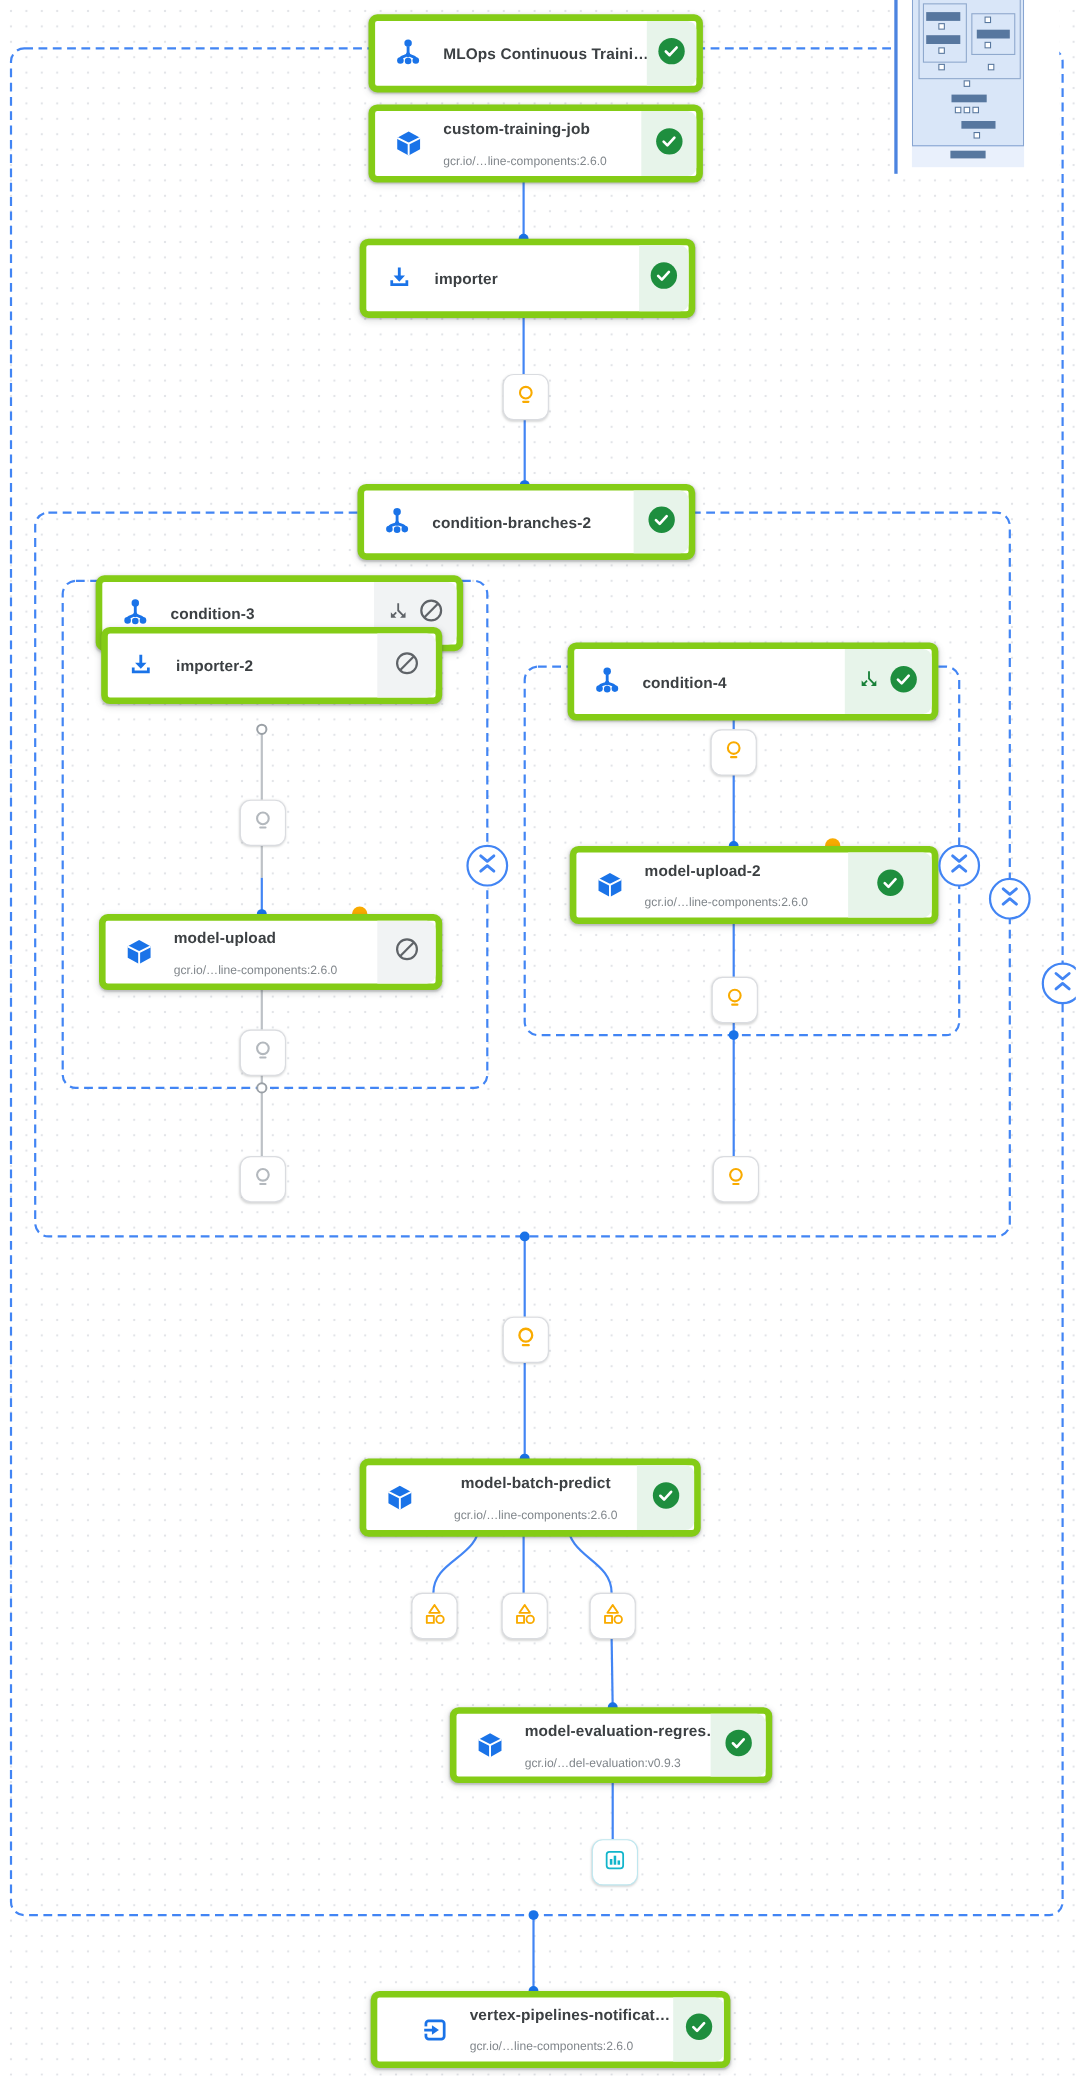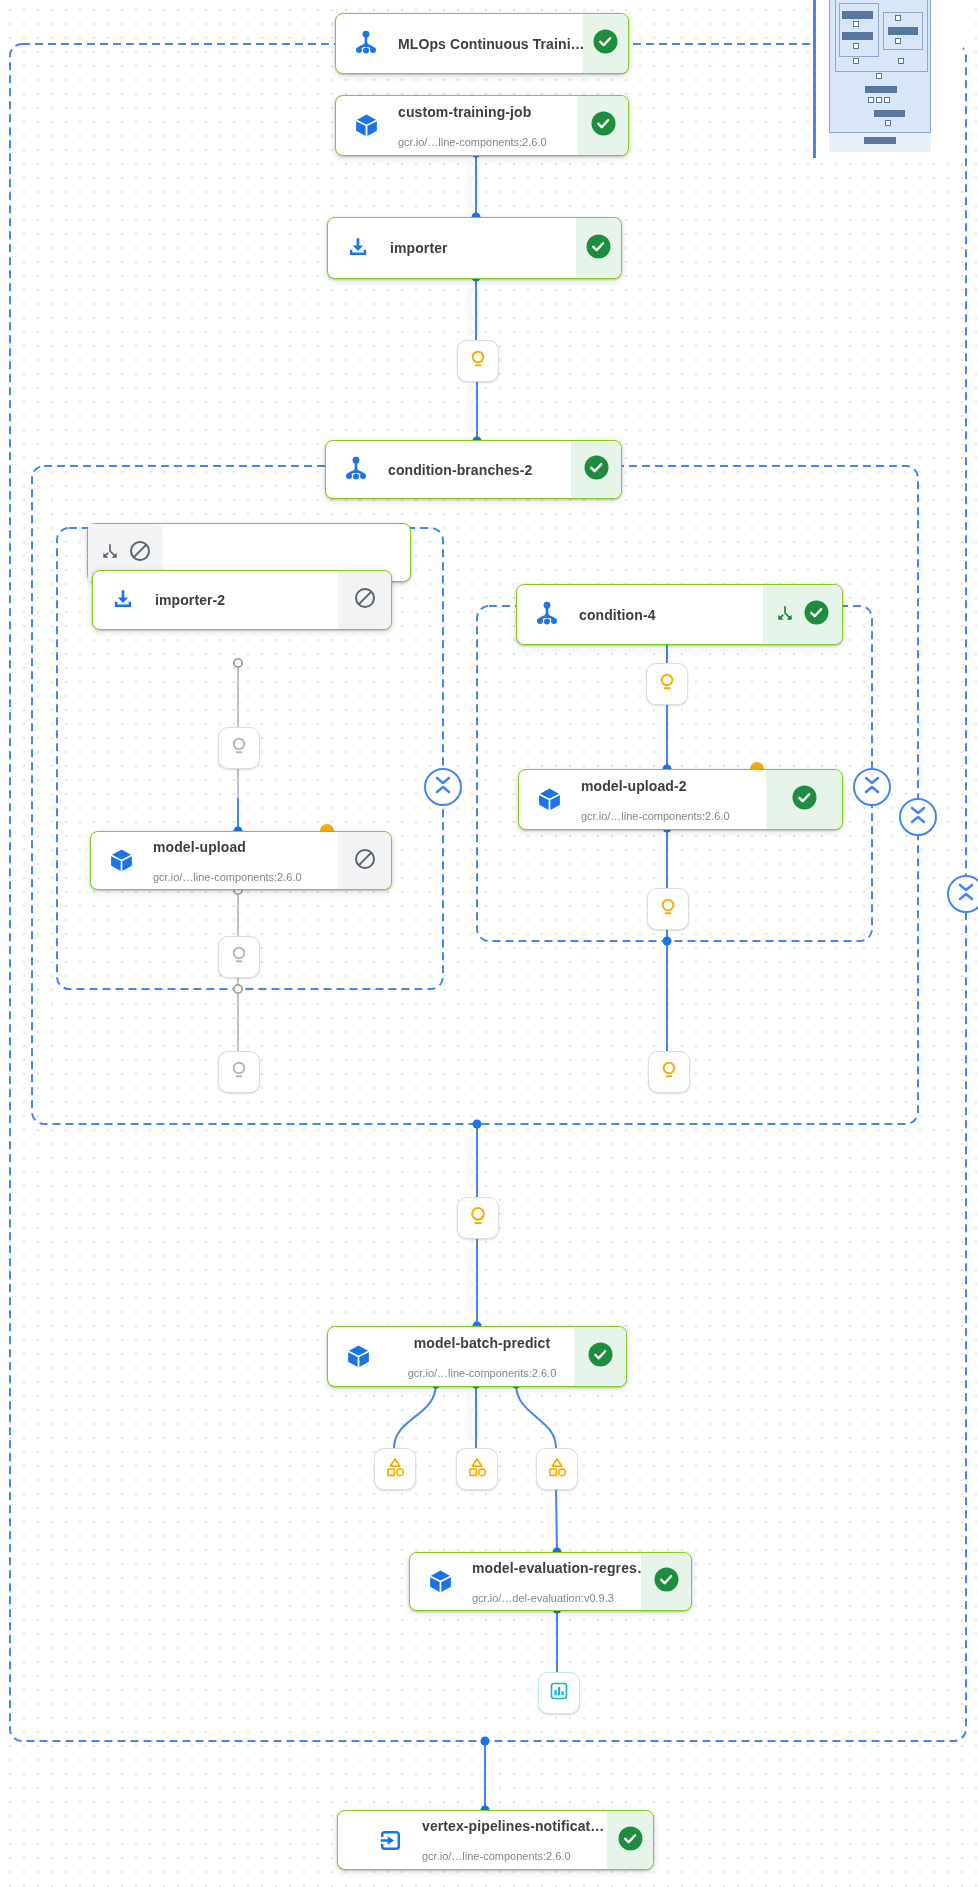--- a/index.html
+++ b/index.html
@@ -13,7 +13,7 @@
   svg.layer{position:absolute;left:0;top:0;z-index:1;pointer-events:none;}
   .node{
     position:absolute;z-index:2;display:flex;align-items:stretch;
-    background:#fff;border:1px solid #84cc16;border-radius:8px;
+    background:#fff;border:6px solid #84cc16;border-radius:8px;
     box-shadow:0 1px 2px rgba(60,64,67,.28), 0 2px 6px 1px rgba(60,64,67,.12);
   }
   .node-main{display:flex;align-items:center;flex:1;min-width:0;padding-left:14px;}

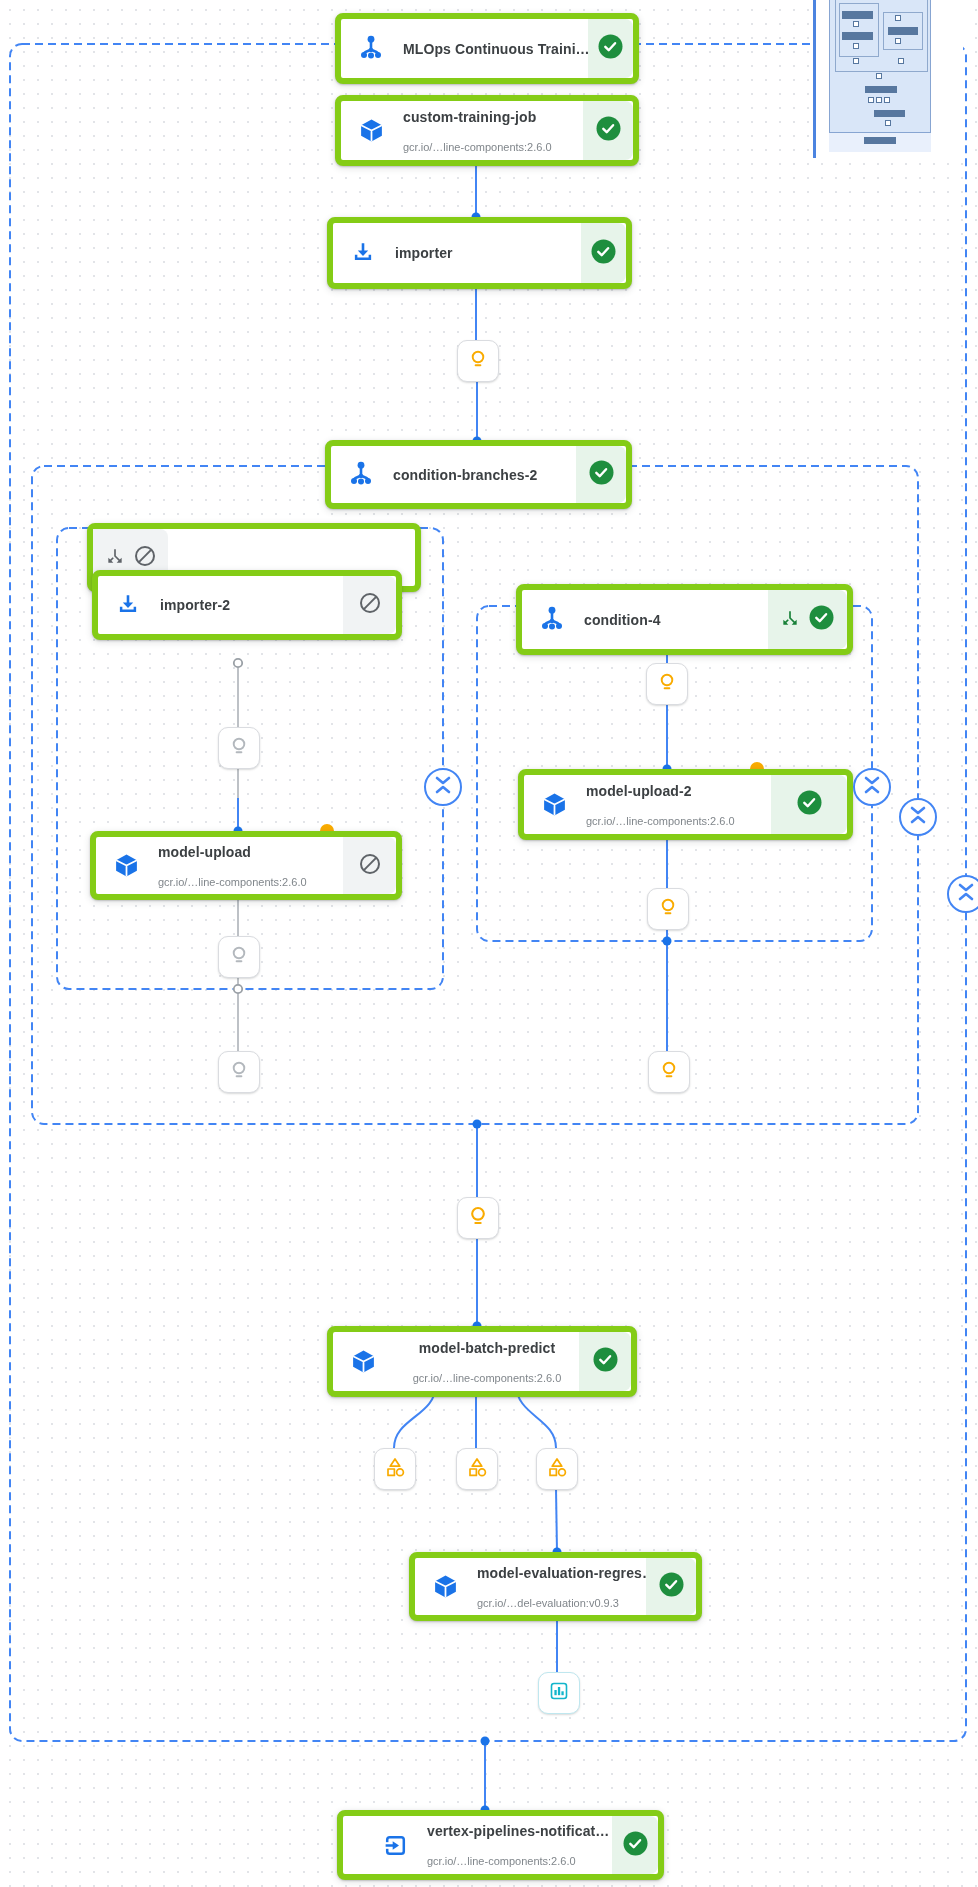--- a/index.html
+++ b/index.html
@@ -213,6 +213,26 @@
 </div>
 
 <div class="node" style="left:87px;top:523px;width:322px;height:57px;">
+  <div class="node-main">
+    <span class="node-icon">
+      <svg width="30" height="27" viewBox="0 0 30 27">
+          <g stroke="#1a73e8" stroke-width="2.6" fill="none">
+            <path d="M15 7v10"></path>
+            <path d="M15 13c0 4-7 2.5-7 6"></path>
+            <path d="M15 13c0 4 7 2.5 7 6"></path>
+          </g>
+          <g fill="#1a73e8">
+            <circle cx="15" cy="4.2" r="3.4"></circle>
+            <circle cx="8" cy="20" r="3"></circle>
+            <circle cx="15" cy="20.5" r="3"></circle>
+            <circle cx="22" cy="20" r="3"></circle>
+          </g>
+        </svg>
+    </span>
+    <div class="node-text">
+        <div class="node-title">condition-3</div>
+      </div>
+  </div>
   <div class="status gray" style="width:75px;">
     <span><svg width="20" height="20" viewBox="0 0 24 24" style="transform:rotate(180deg)">
           <path fill="#5f6368" d="M14 4l2.29 2.29-2.88 2.88 1.42 1.42 2.88-2.88L20 10V4zM10 4H4v6l2.29-2.29 4.71 4.7V20h2v-8.41l-5.29-5.3z"></path>

